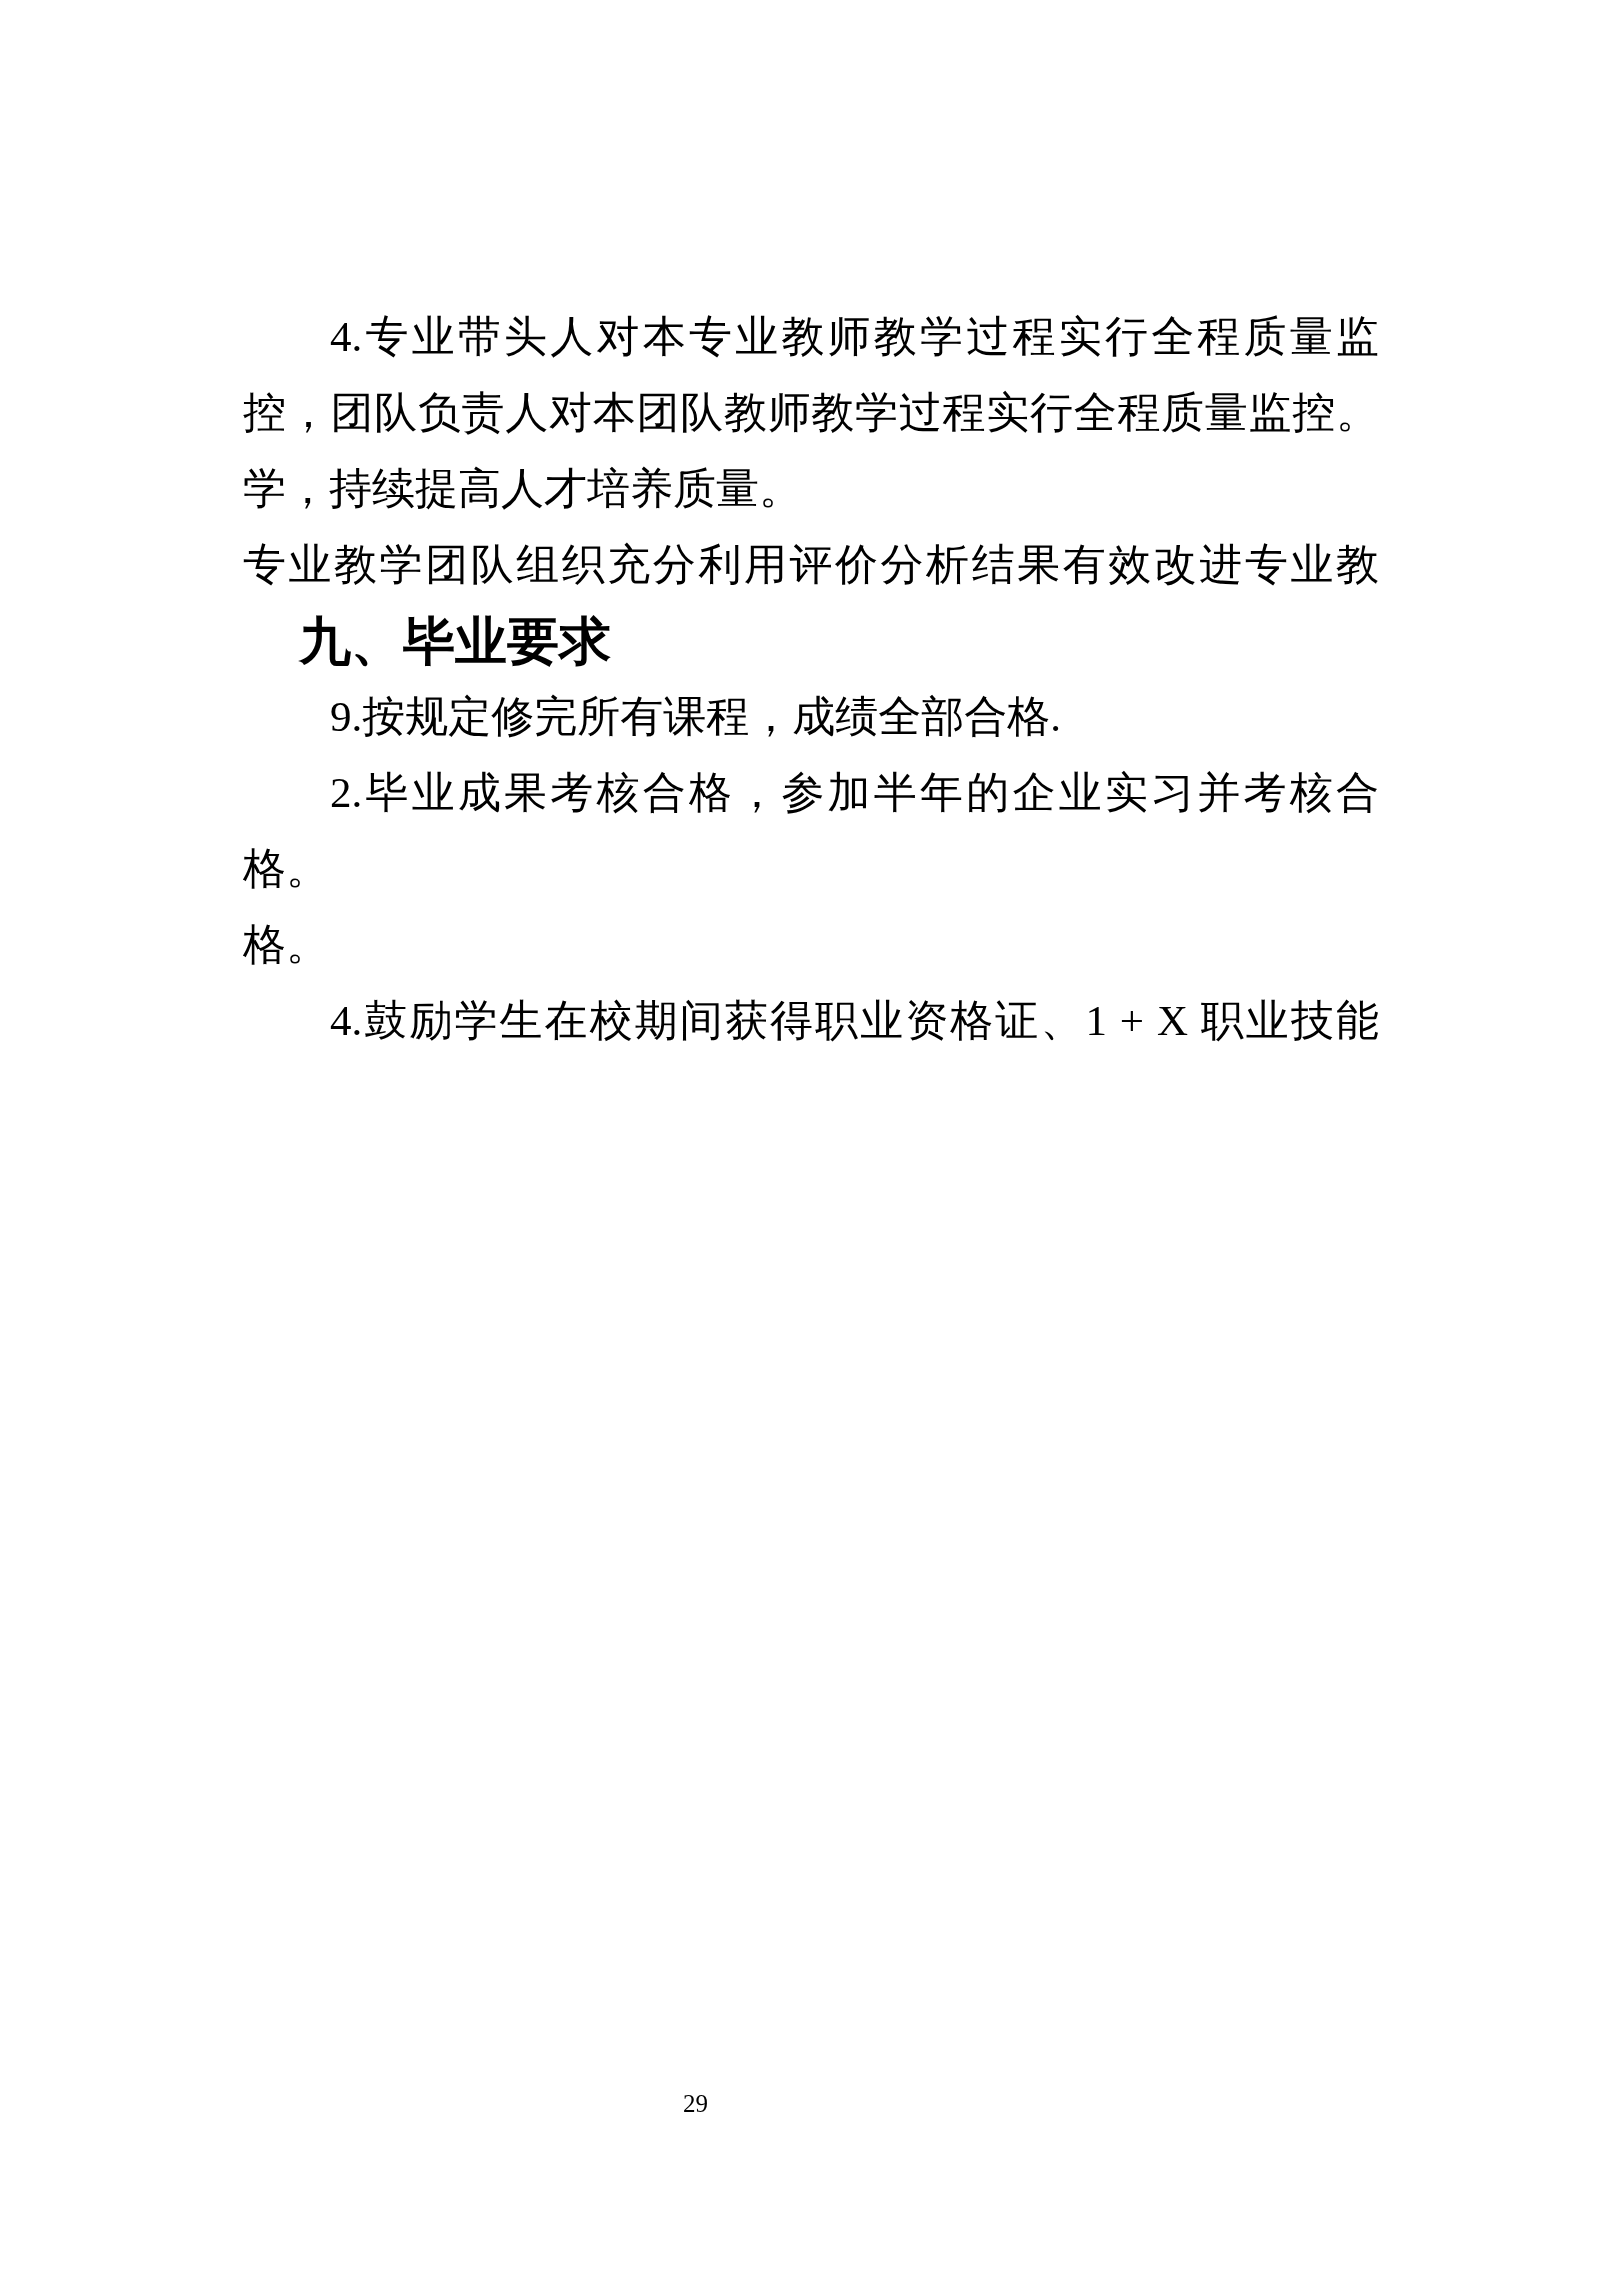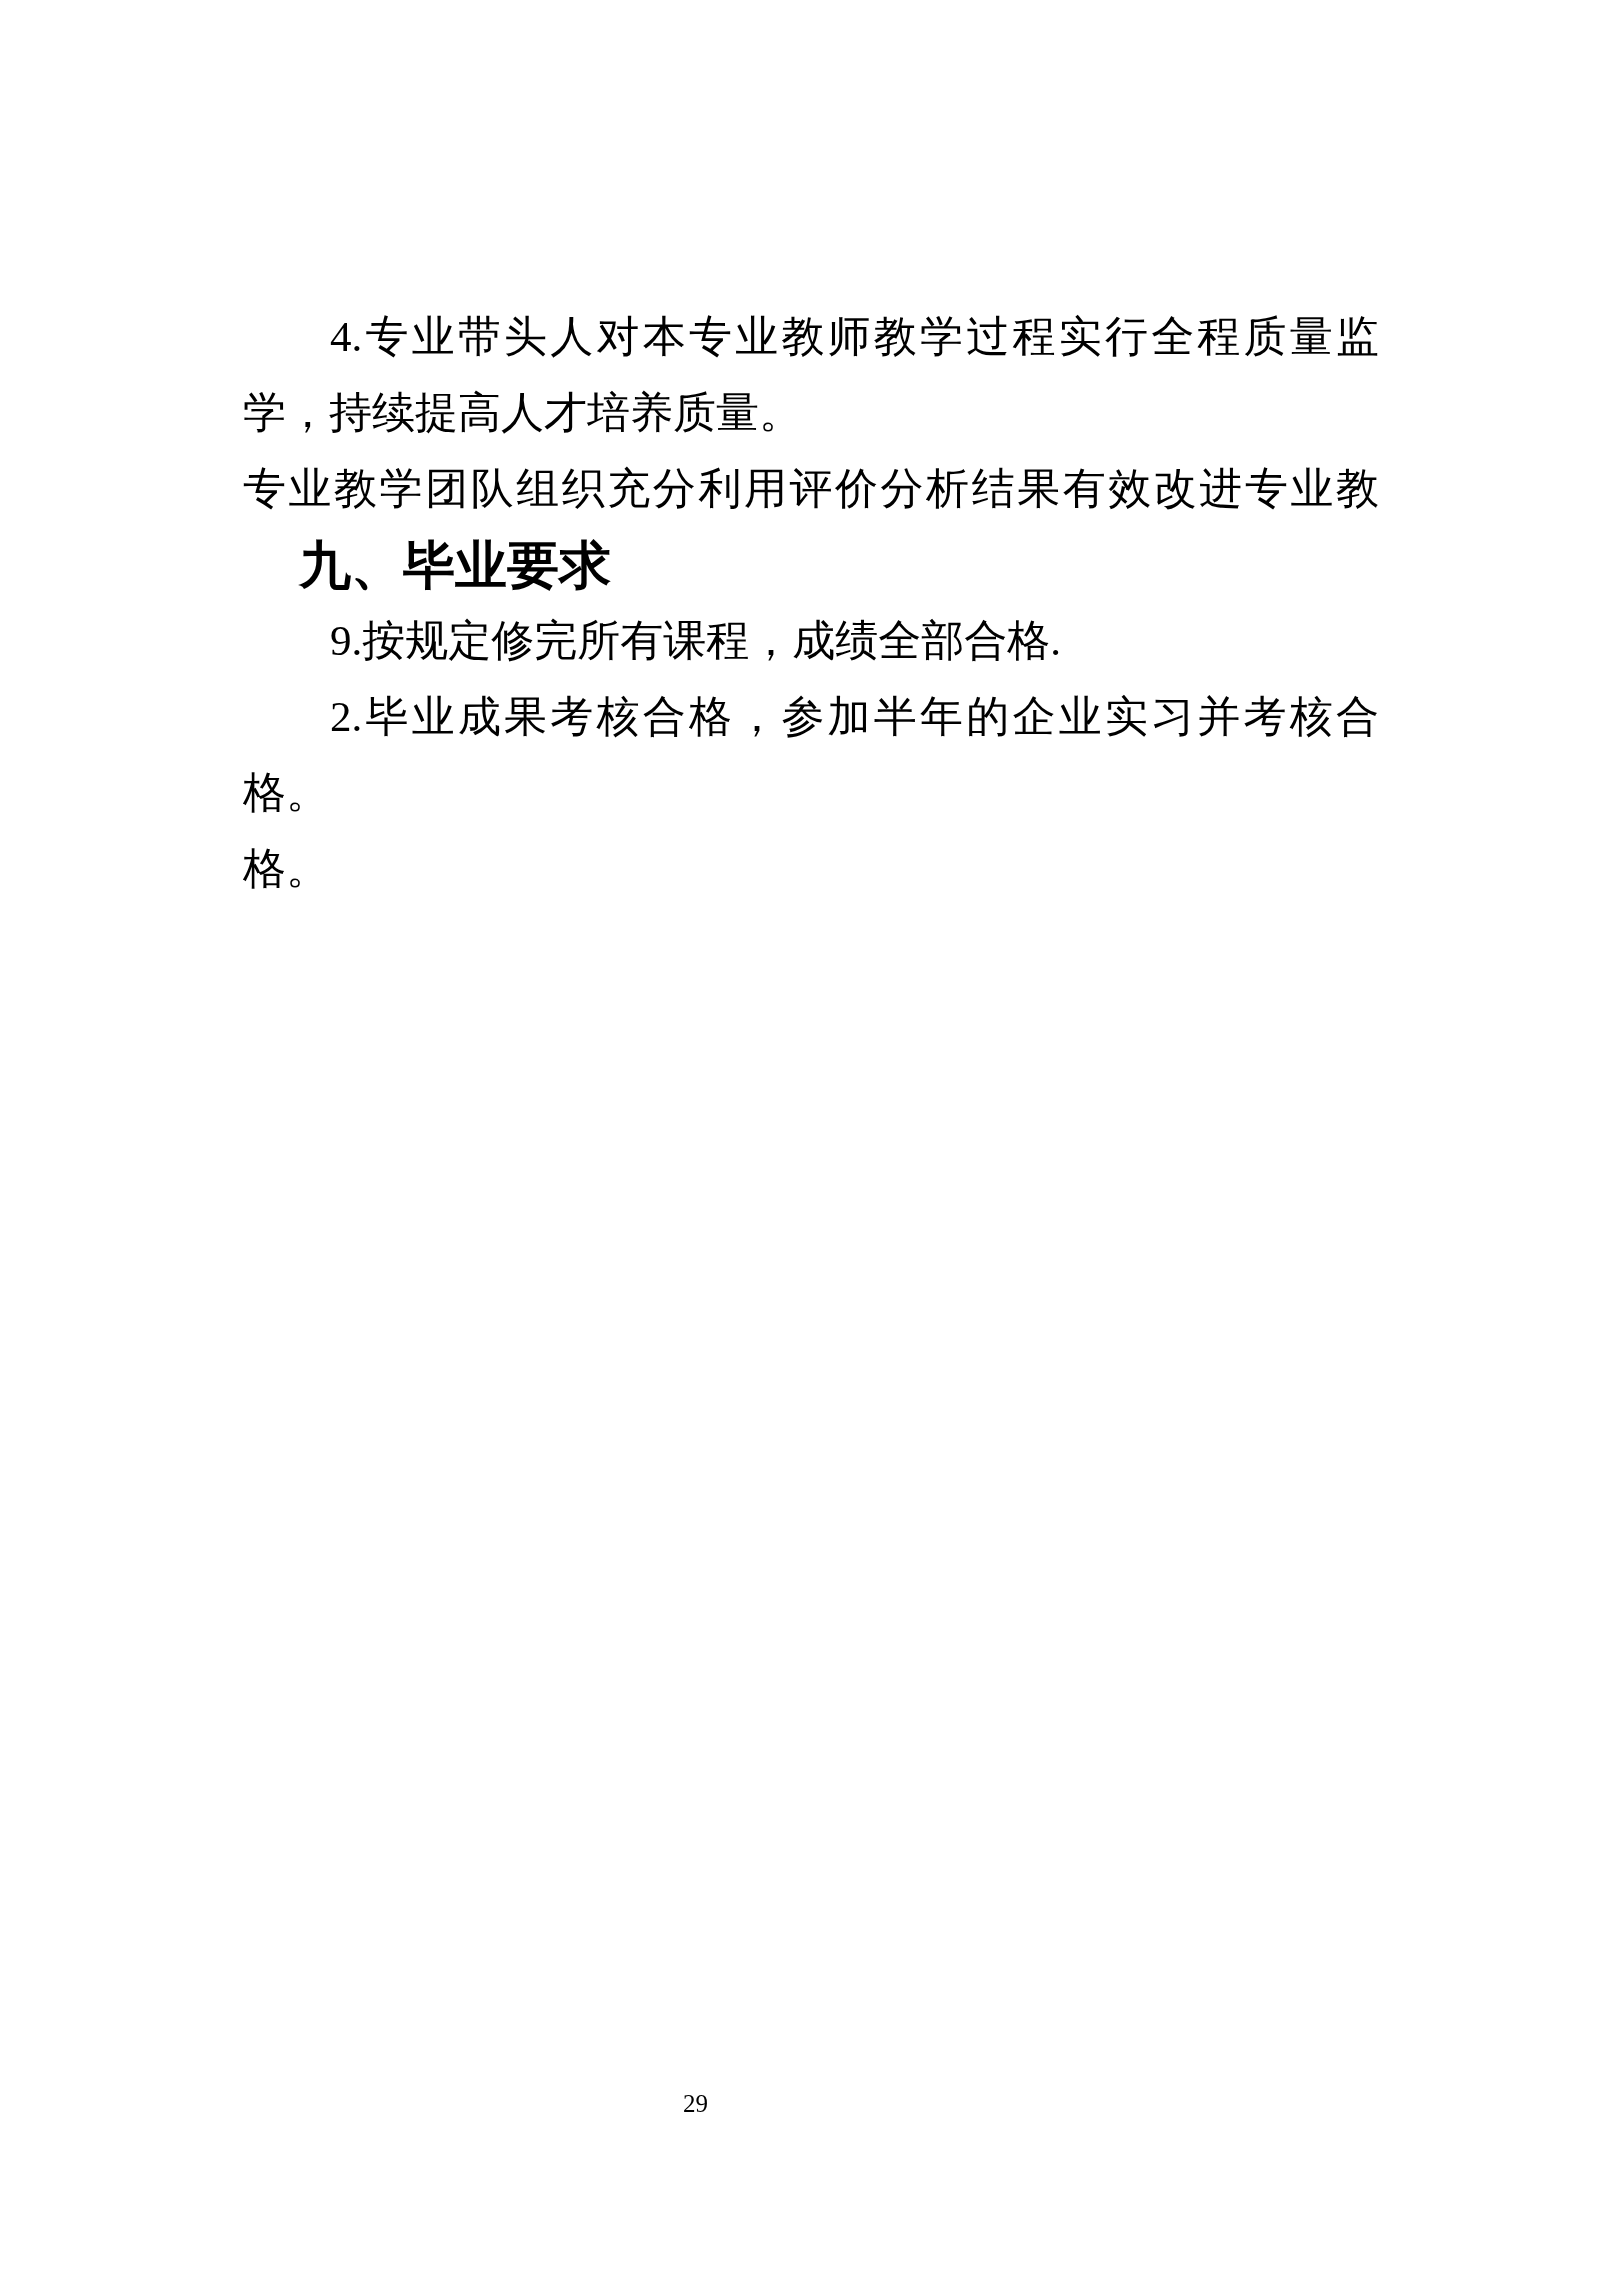--- a/index.html
+++ b/index.html
@@ -64,6 +64,7 @@
 
   <main class="text-block">
     <div class="line fill indent">4.专业带头人对本专业教师教学过程实行全程质量监</div>
+    <div class="line fill">控，团队负责人对本团队教师教学过程实行全程质量监控。</div>
     <div class="line">学，持续提高人才培养质量。</div>
     <div class="line fill">专业教学团队组织充分利用评价分析结果有效改进专业教</div>
     <div class="line heading">九、毕业要求</div>

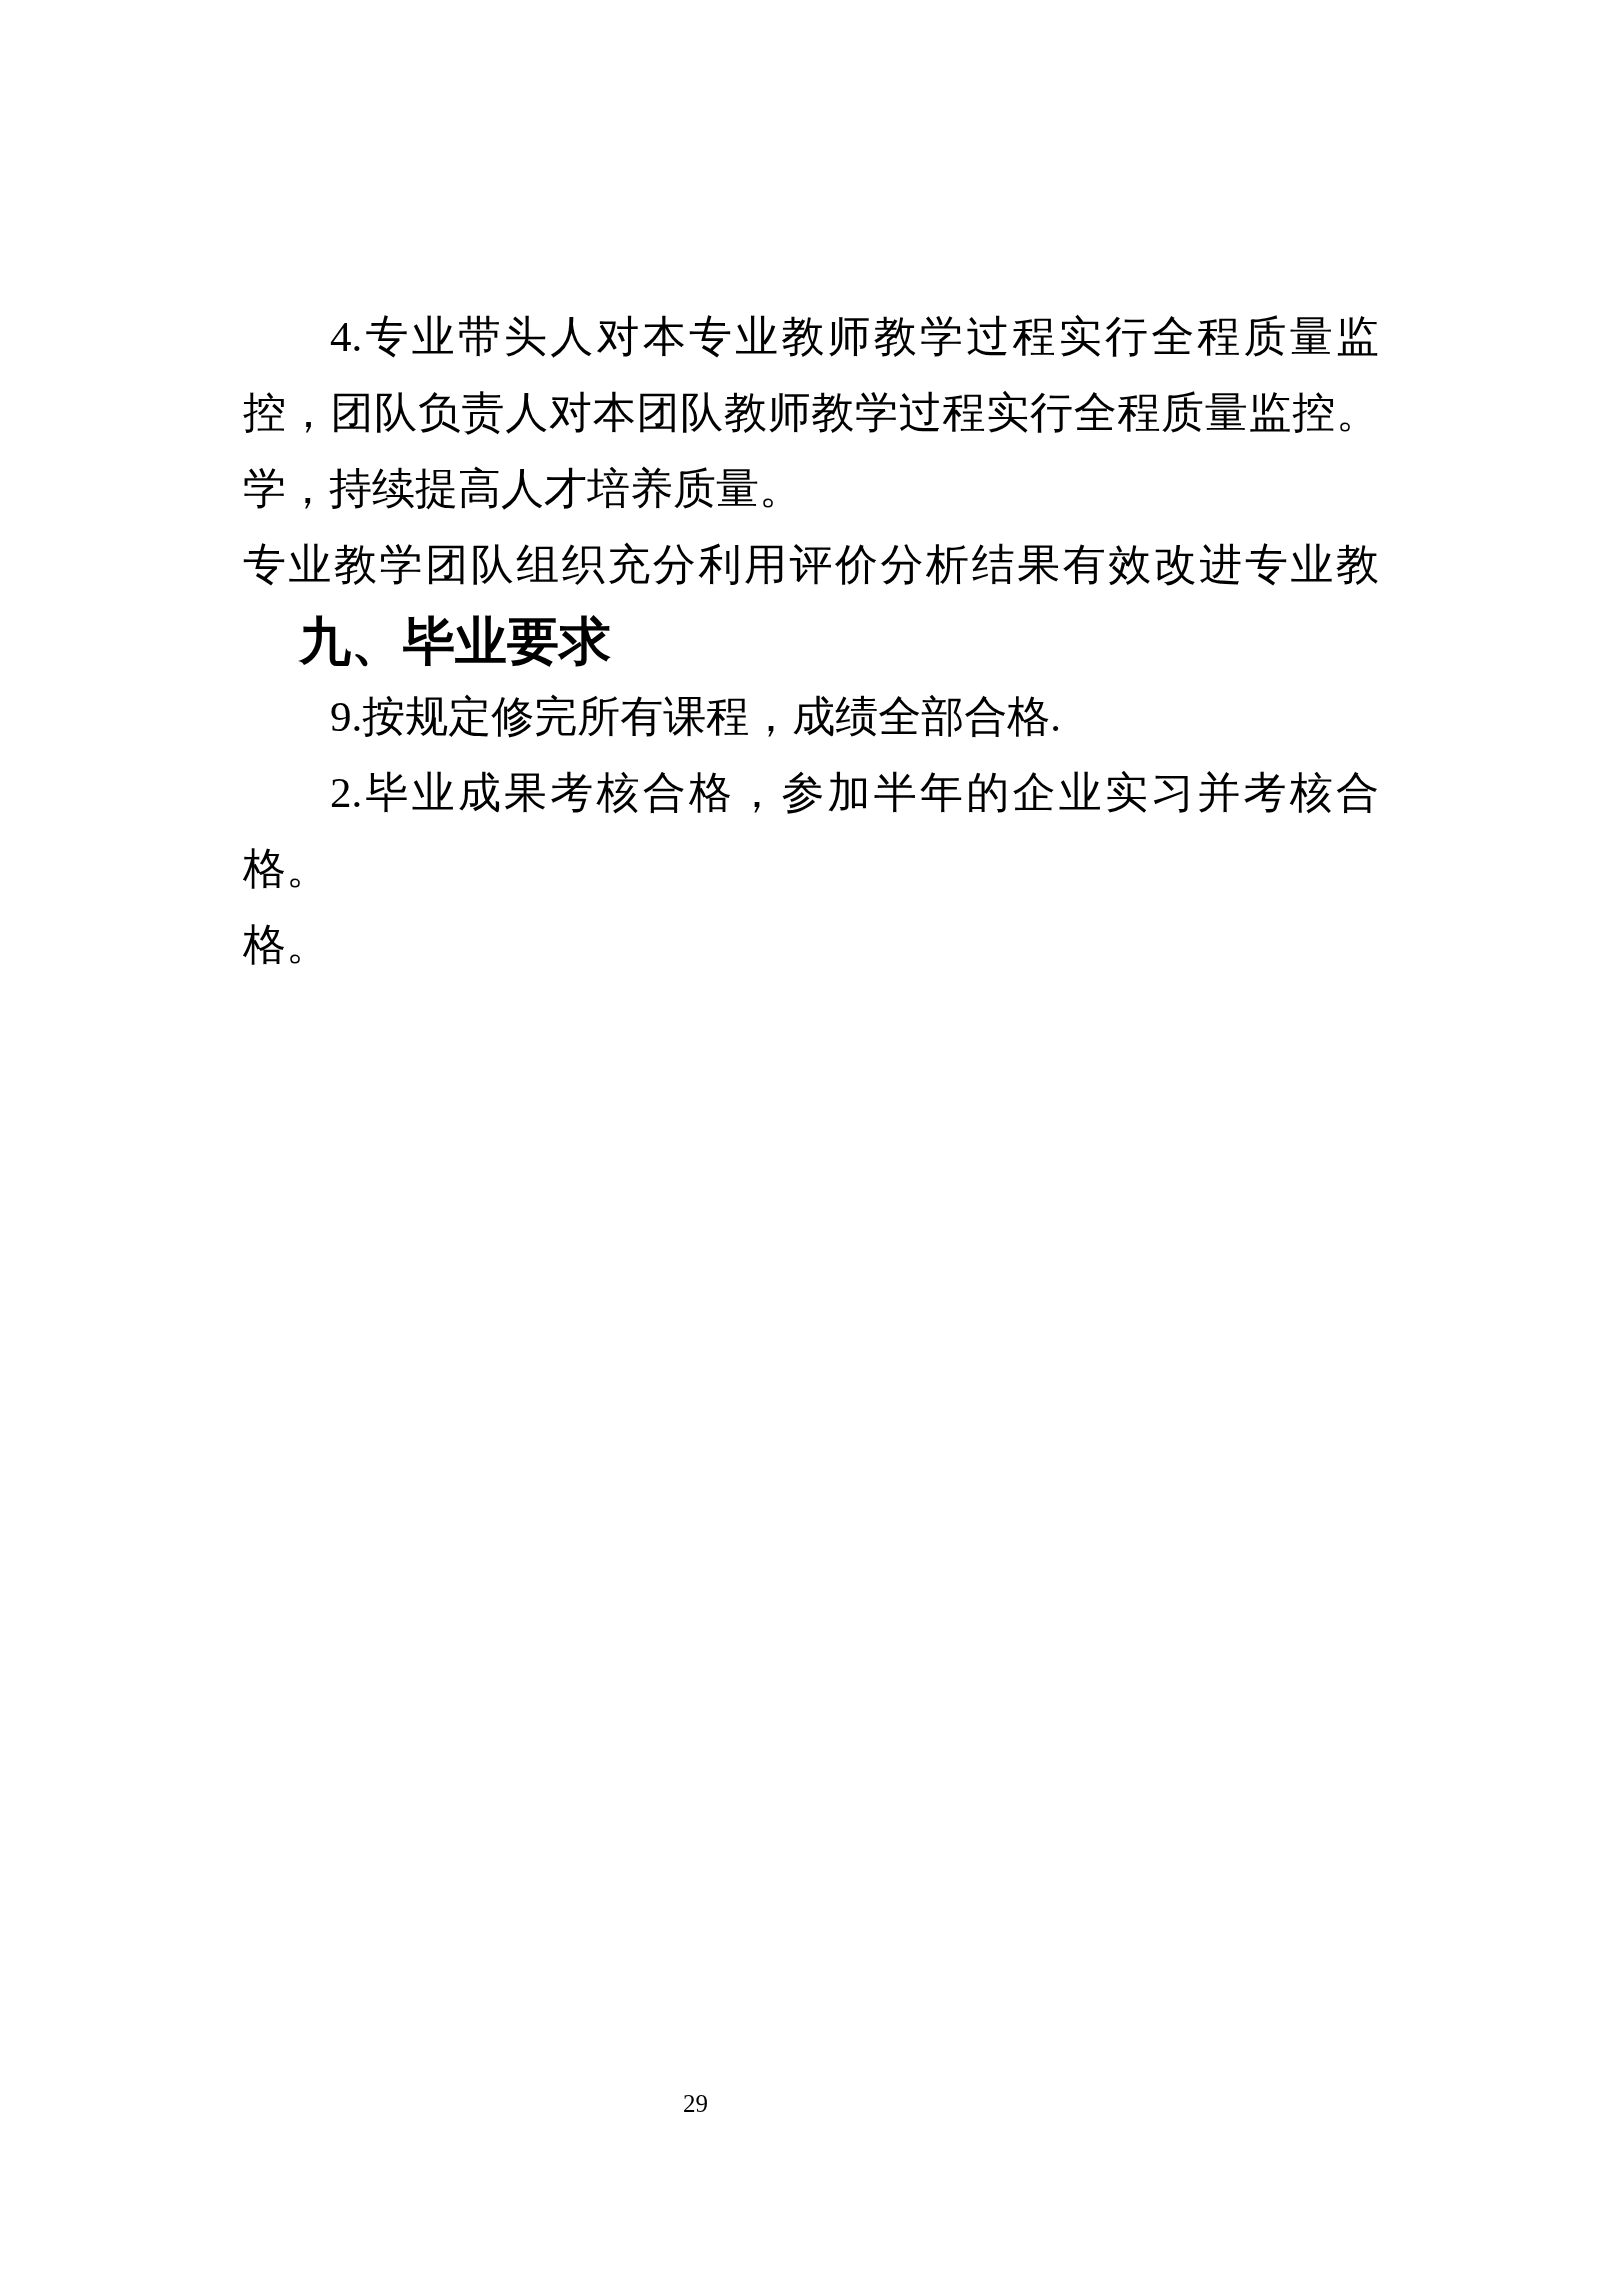--- a/index.html
+++ b/index.html
@@ -72,6 +72,7 @@
     <div class="line fill indent">2.毕业成果考核合格，参加半年的企业实习并考核合</div>
     <div class="line">格。</div>
     <div class="line">格。</div>
+    <div class="line fill indent">4.鼓励学生在校期间获得职业资格证、1 + X 职业技能</div>
   </main>
 
   <div class="page-number">29</div>

